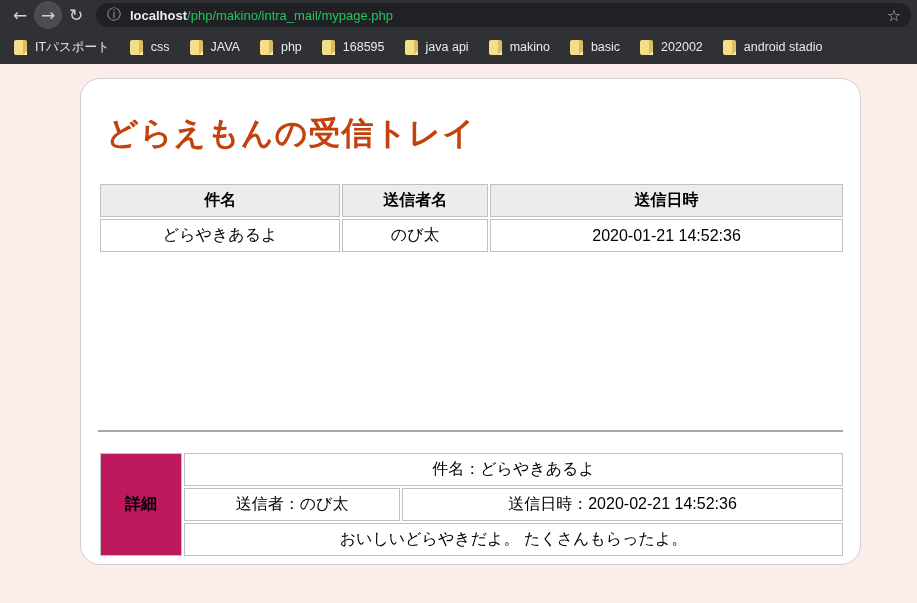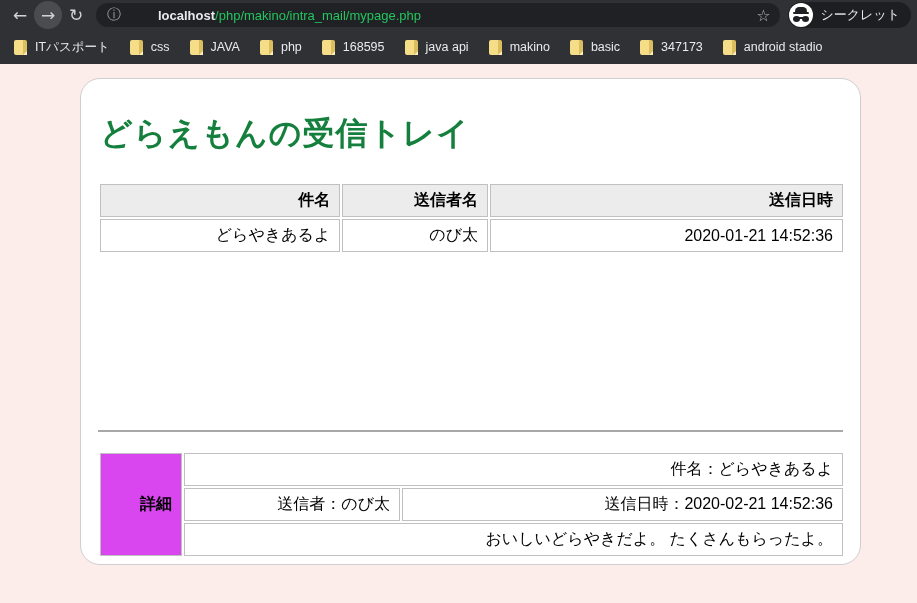--- a/index.html
+++ b/index.html
@@ -30,7 +30,7 @@
   .info-icon { color:#9aa0a6; font-size:14px; margin-right:9px;
     font-family:"DejaVu Sans", sans-serif; }
   .url { font-size:13px; white-space:nowrap; overflow:hidden; }
-  .url .host { color:#e8eaed; font-weight:bold;margin-left:28px; }
+  .url .host { color:#e8eaed; font-weight:bold; }
   .url .path { color:#22c55e; }
   .star { margin-left:auto; color:#aeb2b8; font-size:16px;
     font-family:"DejaVu Sans", sans-serif; cursor:pointer; }

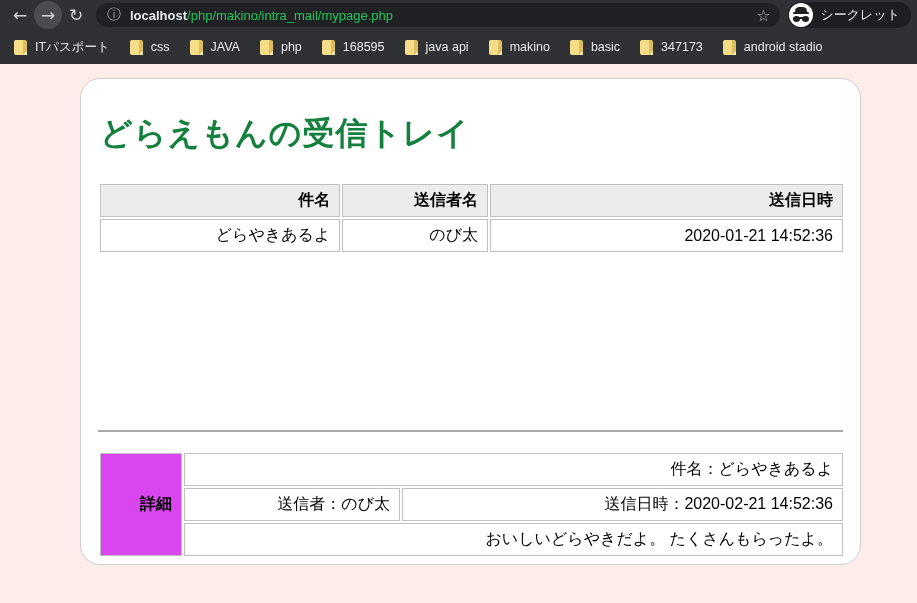--- a/index.html
+++ b/index.html
@@ -103,16 +103,6 @@
       <span class="url"><span class="host">localhost</span><span class="path">/php/makino/intra_mail/mypage.php</span></span>
       <span class="star">☆</span>
     </div>
-    <div class="incognito">
-      <span class="incog-circle">
-        <span class="hat"></span>
-          <span class="brim"></span>
-        <span class="eye-l"></span>
-          <span class="eye-r"></span>
-          <span class="bridge"></span>
-      </span>
-      <span class="incog-label">シークレット</span>
-    </div>
   </div>
 
   <div class="bookmarks">

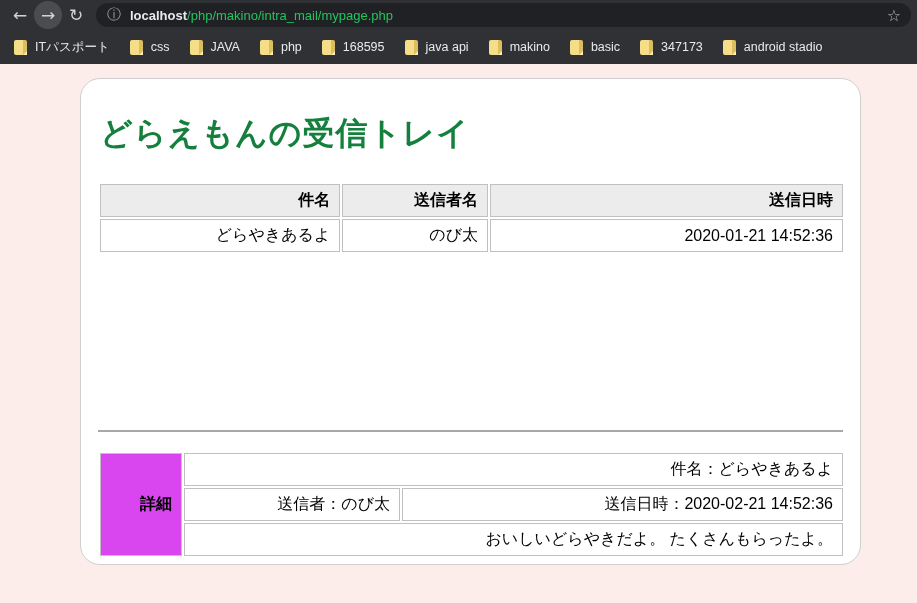--- a/index.html
+++ b/index.html
@@ -140,7 +140,7 @@
     </div>
     <div class="bookmark">
       <span class="folder-icon"></span>
-      <span class="bm-label">347173</span>
+      <span class="bm-label">202002</span>
     </div>
     <div class="bookmark">
       <span class="folder-icon"></span>

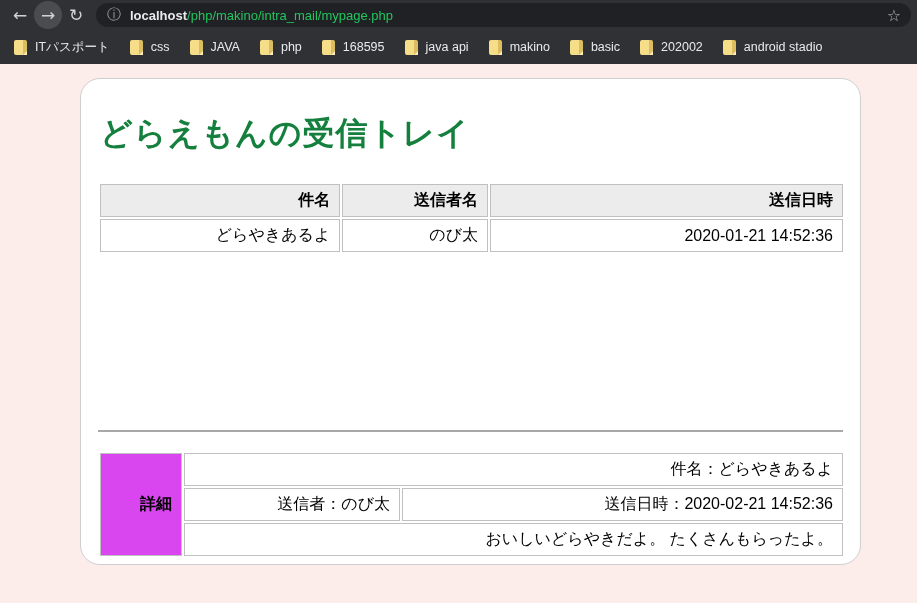--- a/index.html
+++ b/index.html
@@ -75,8 +75,8 @@
     padding:0 17px;
   }
   h1 {
-    font-size:32px; font-weight:bold; color:#15803d;
-    margin:33px 0 26px 2px; letter-spacing:1px;
+    font-size:32px; font-weight:bold; color:#c2410c;
+    margin:33px 0 26px 8px; letter-spacing:1px;
   }
   table { border-collapse:separate; border-spacing:2px; width:747px;
     table-layout:fixed; }

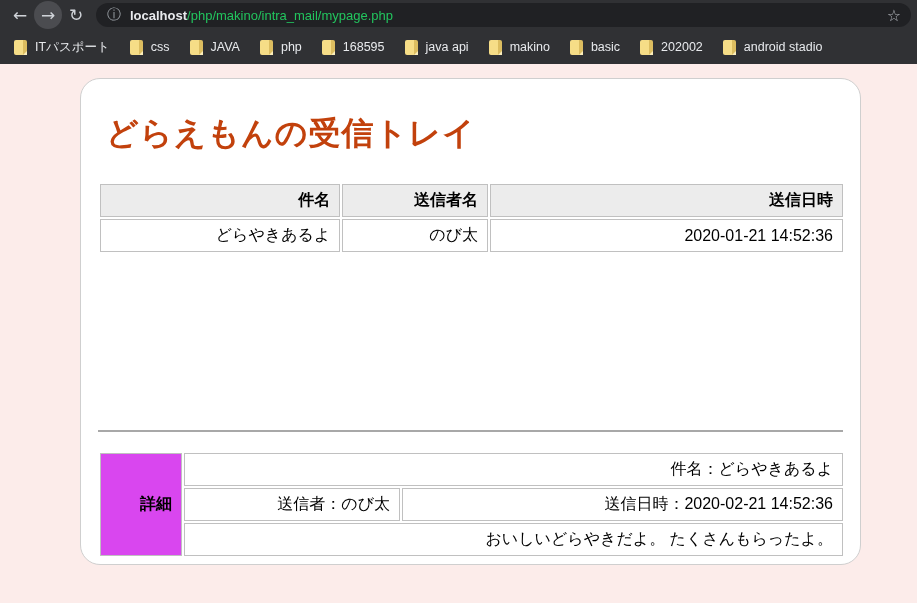--- a/index.html
+++ b/index.html
@@ -83,7 +83,7 @@
   td, th {
     border:1px solid #c0c0c0; font-size:16px; color:#000;
     padding:5px 9px; height:31px; overflow:hidden; white-space:nowrap;
-    text-align:right; vertical-align:middle;
+    text-align:center; vertical-align:middle;
   }
   th { background:#ececec; font-weight:bold; }
   .spacer { height:176px; }

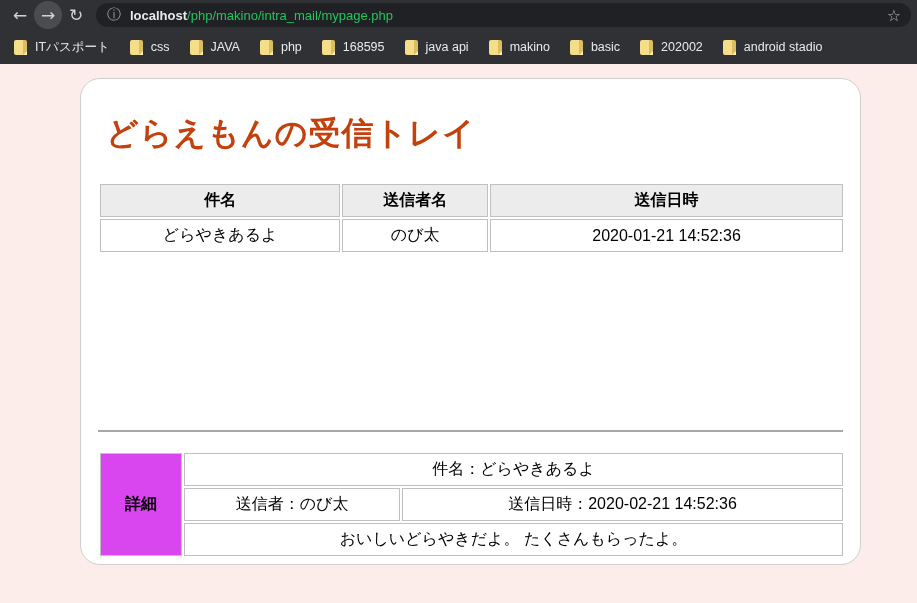--- a/index.html
+++ b/index.html
@@ -88,7 +88,7 @@
   th { background:#ececec; font-weight:bold; }
   .spacer { height:176px; }
   hr { border:none; height:2px; background:#a8a8a8; margin:0 0 19px 0; }
-  .detail td.dlabel { background:#d946ef; font-weight:bold; }
+  .detail td.dlabel { background:#be185d; font-weight:bold; }
 </style>
 </head>
 <body>

